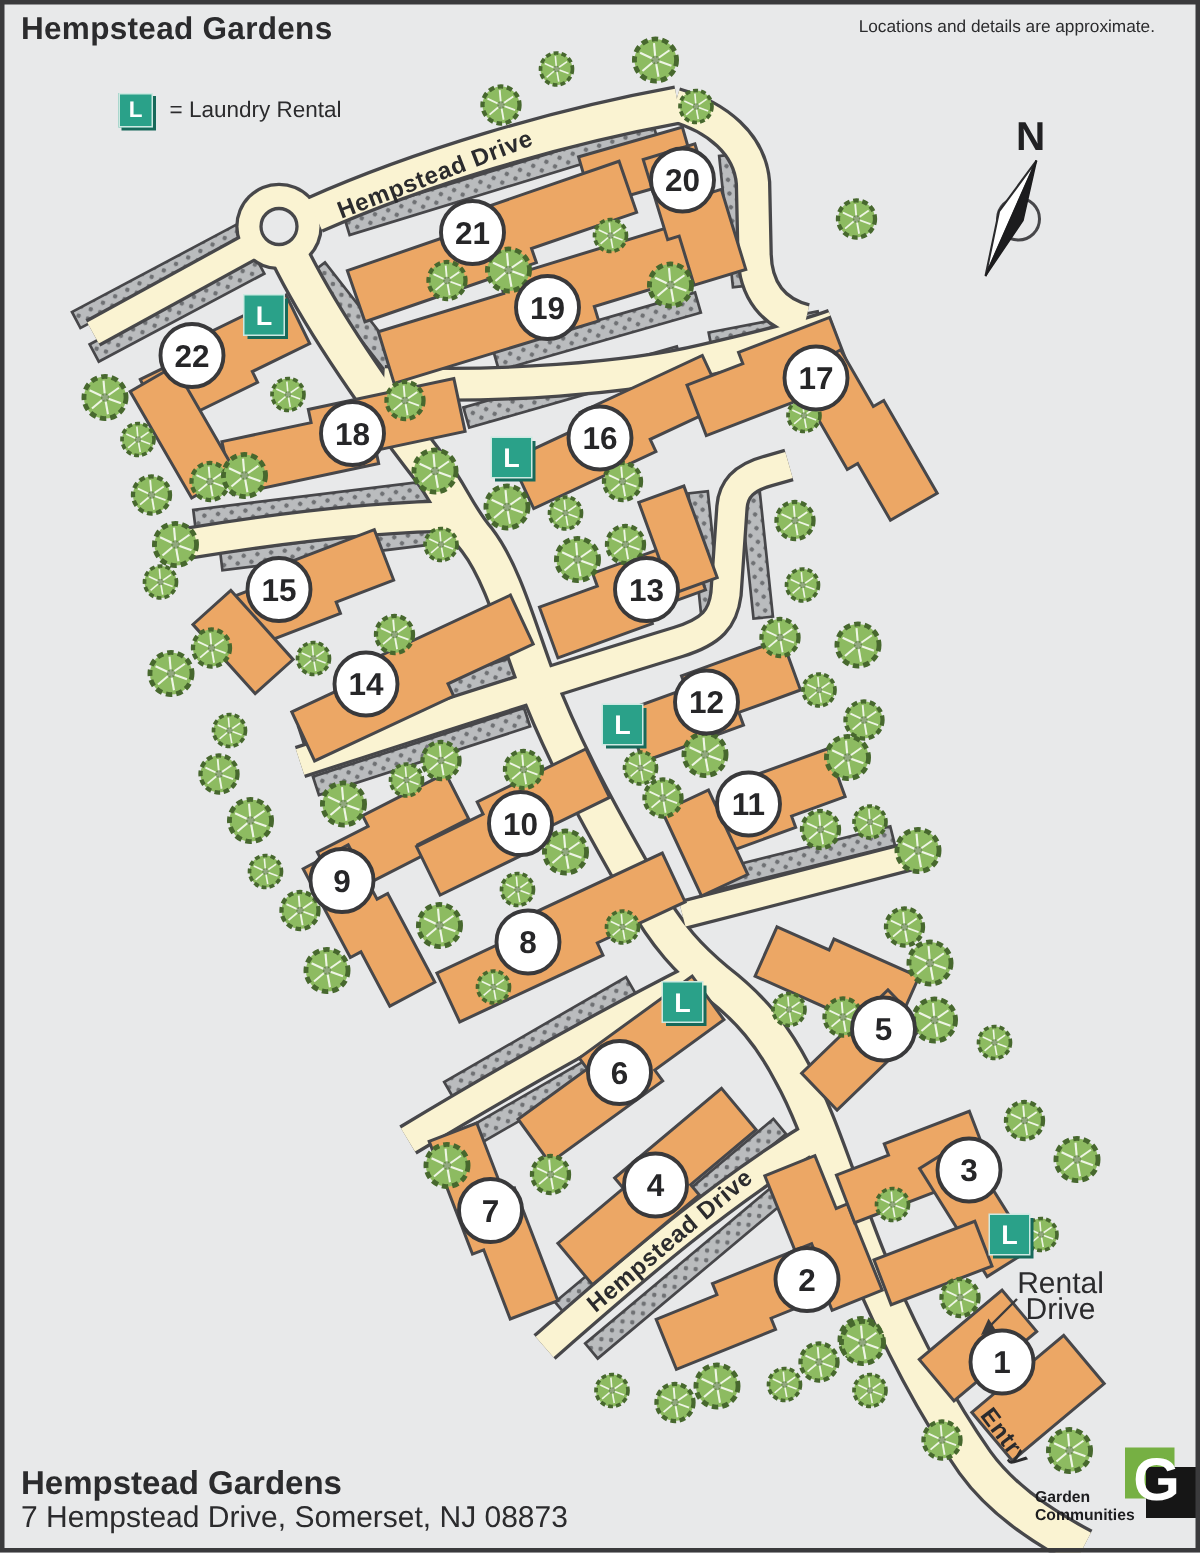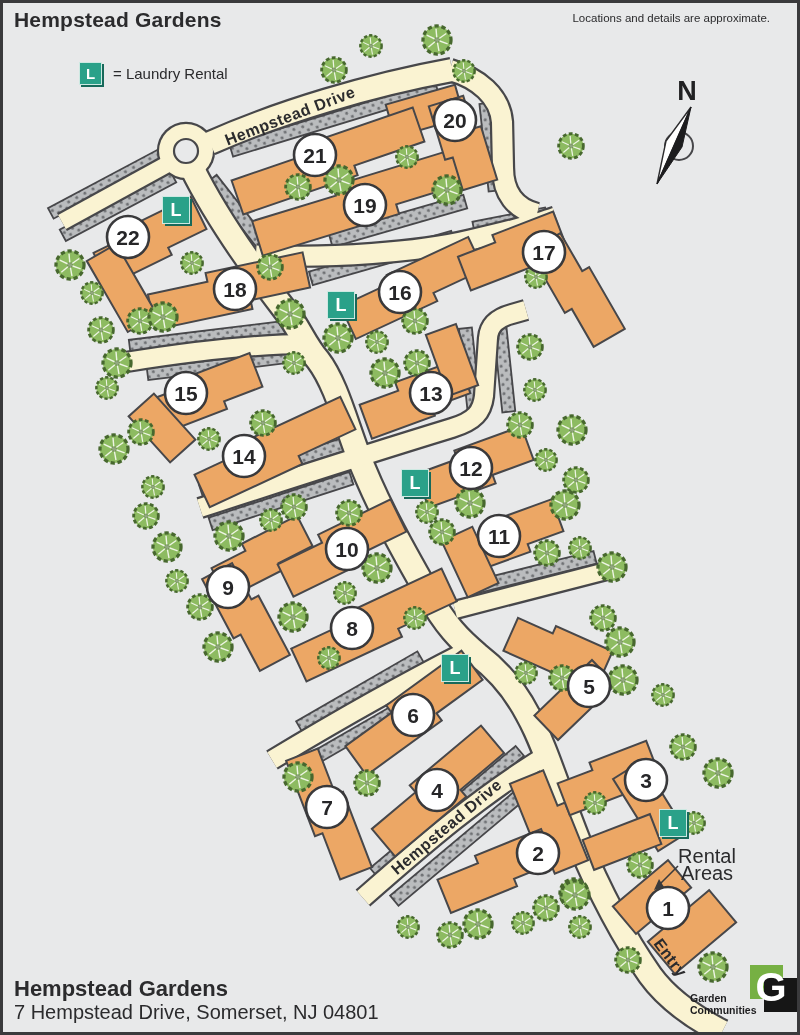--- a/index.html
+++ b/index.html
@@ -404,7 +404,7 @@
 
 <div class="rental">
   <div>Rental</div>
-  <div>Areas</div>
+  <div>Drive</div>
 </div>
 
 <div class="footer">

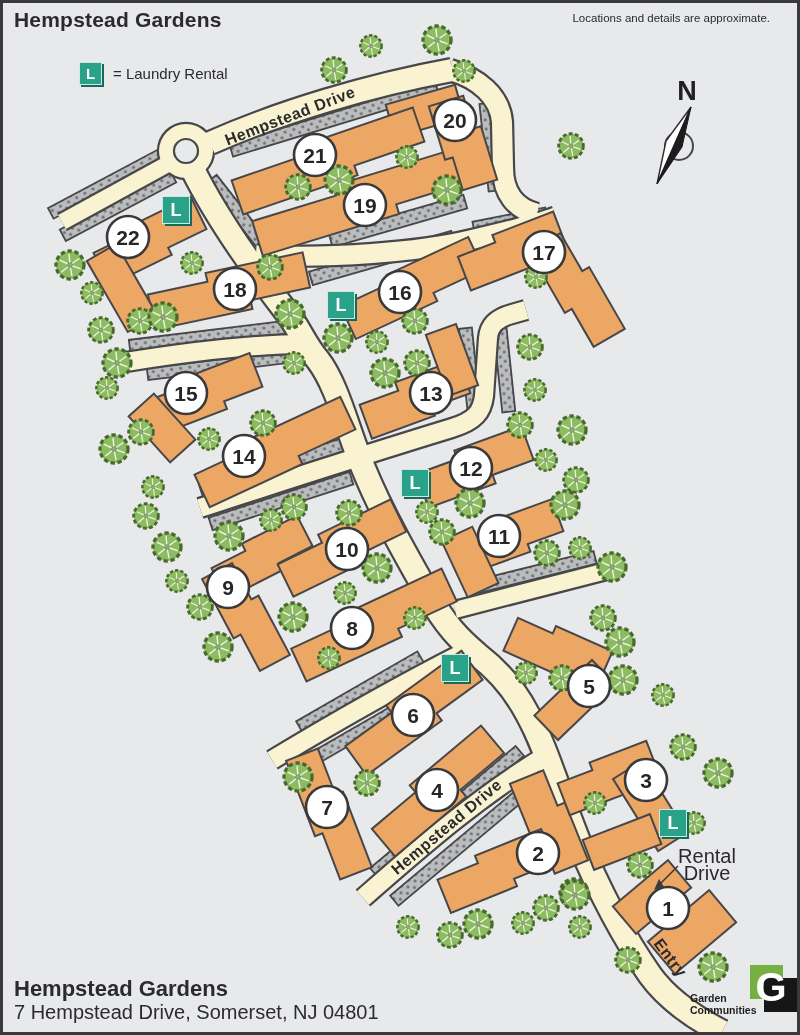--- a/index.html
+++ b/index.html
@@ -409,7 +409,7 @@
 
 <div class="footer">
   <div class="footer-name">Hempstead Gardens</div>
-  <div class="footer-address">7 Hempstead Drive, Somerset, NJ 04801</div>
+  <div class="footer-address">7 Hempstead Drive, Somerset, NJ 08873</div>
 </div>
 
 <div class="logo">

